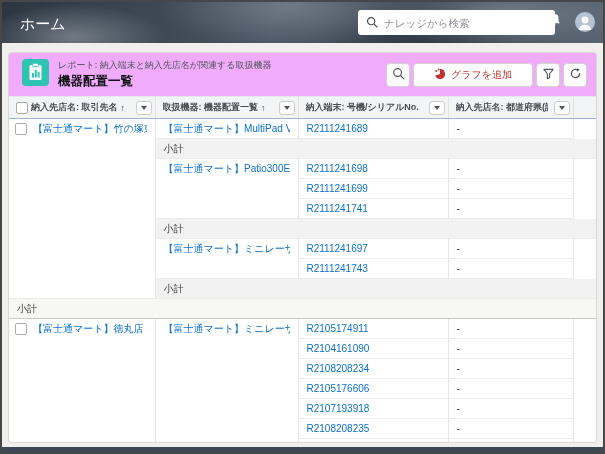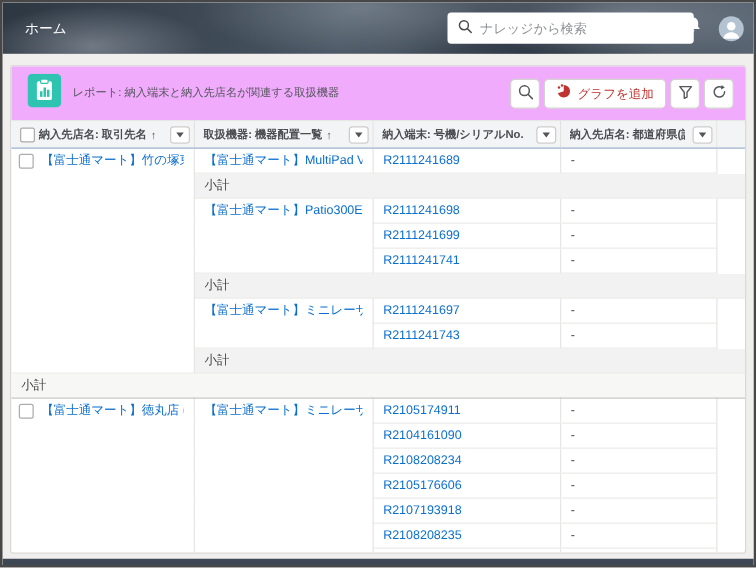--- a/index.html
+++ b/index.html
@@ -17,7 +17,7 @@
       radial-gradient(ellipse 160px 60px at 70% 95%, rgba(40,50,62,.6), transparent 65%),
       linear-gradient(100deg,#2d3742,#4a5563 45%,#3a4450 75%,#5a6573);
   }
-  .home-link{ position:absolute; left:18px; top:13px; color:#fff; font-size:11px; cursor:pointer; }
+  .home-link{ position:absolute; left:18px; top:13px; color:#fff; font-size:15px; cursor:pointer; }
   .searchbox{ position:absolute; left:356px; top:8px; width:197px; height:25px; background:#fff;
               border-radius:3px; display:flex; align-items:center; padding:0 8px; gap:6px; }
   .searchbox input{ border:none; outline:none; flex:1; font-size:10.5px; color:#3e3e3c;

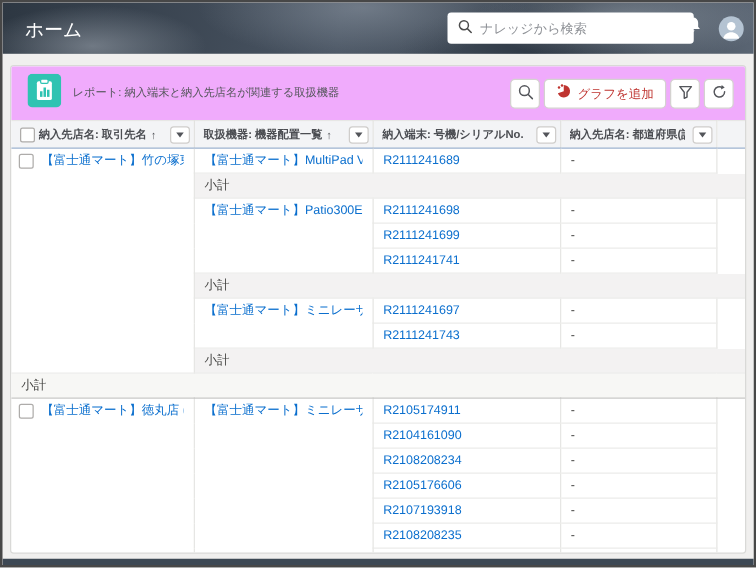--- a/index.html
+++ b/index.html
@@ -119,6 +119,7 @@
       </span>
       <div class="titles">
         <div class="eyebrow">レポート: 納入端末と納入先店名が関連する取扱機器</div>
+        <div class="page-title">機器配置一覧</div>
       </div>
       <div class="actions">
         <button class="iconbtn">

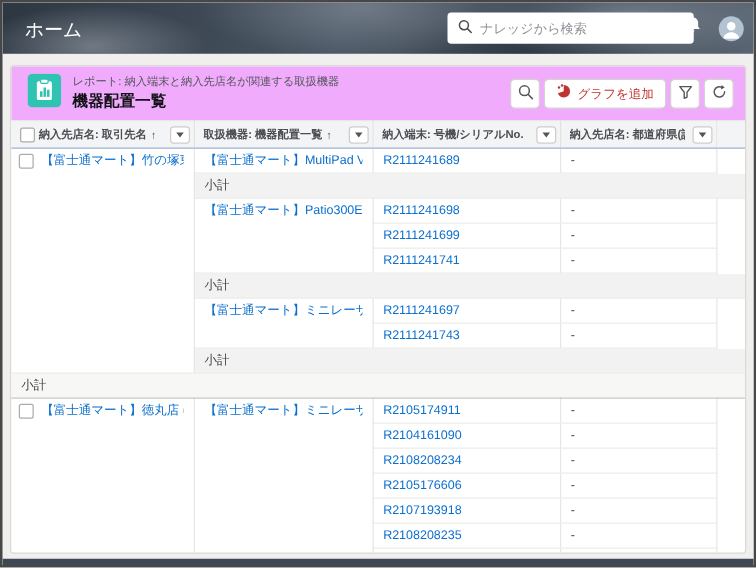--- a/index.html
+++ b/index.html
@@ -39,7 +39,7 @@
   .iconbtn{ width:24px; height:24px; border:1px solid #d4d2d0; border-radius:4px; background:#fff;
             display:flex; align-items:center; justify-content:center; cursor:pointer; padding:0; }
   .chartbtn{ height:24px; border:1px solid #d4d2d0; border-radius:4px; background:#fff;
-             display:flex; align-items:center; gap:5px; padding:0 9px; cursor:pointer;
+             display:flex; align-items:center; gap:5px; padding:0 20px; cursor:pointer;
              color:#bf3430; font-size:10px; font-family:inherit; }
 
   

